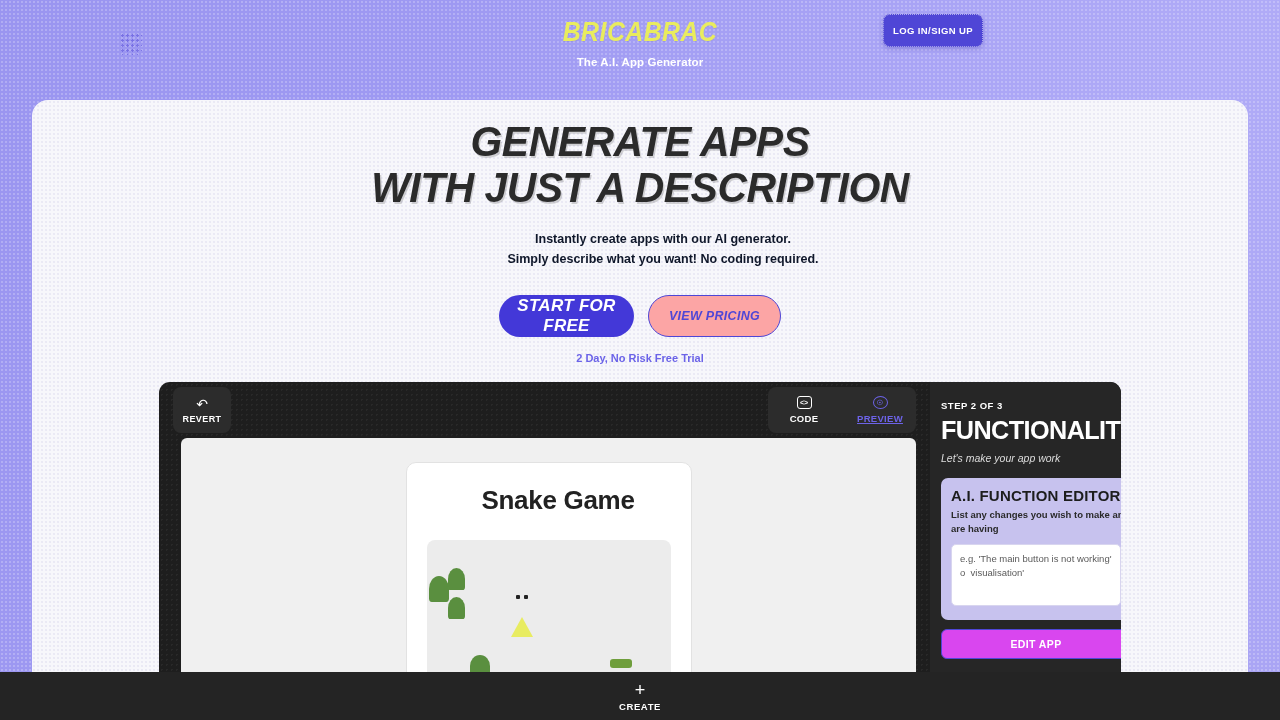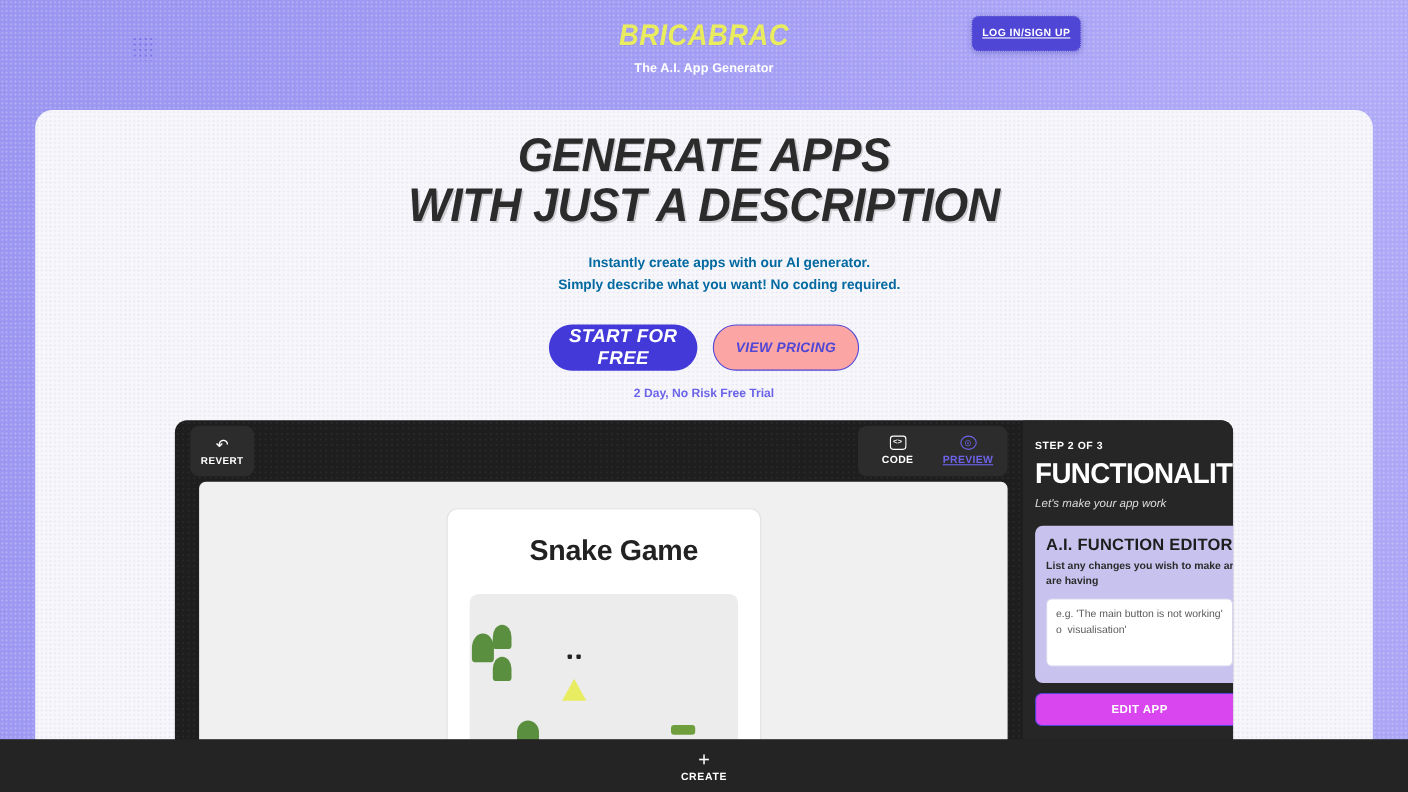--- a/index.html
+++ b/index.html
@@ -65,7 +65,6 @@
     display:flex; align-items:center; justify-content:center;
     cursor:pointer;
     box-shadow:0 2px 5px rgba(60,50,160,.25);
-    text-decoration:underline;
   }
 
   

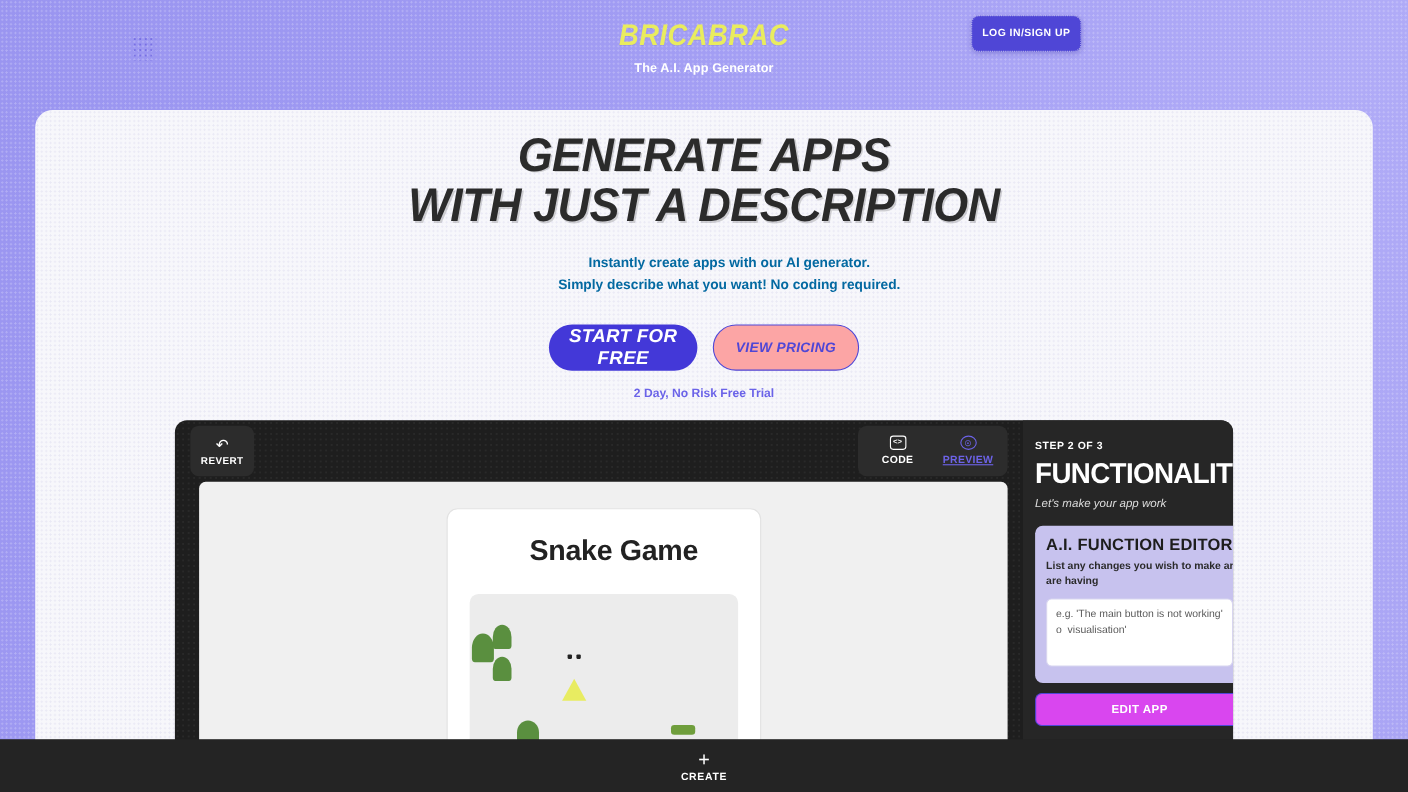--- a/index.html
+++ b/index.html
@@ -96,7 +96,7 @@
 
   .hero p{
     margin-top:19px;
-    font-size:12.5px; font-weight:bold; color:#0369a1; line-height:1.62;padding-left:46px;
+    font-size:12.5px; font-weight:bold; color:#0f172a; line-height:1.62;padding-left:46px;
   }
 
   .cta-row{

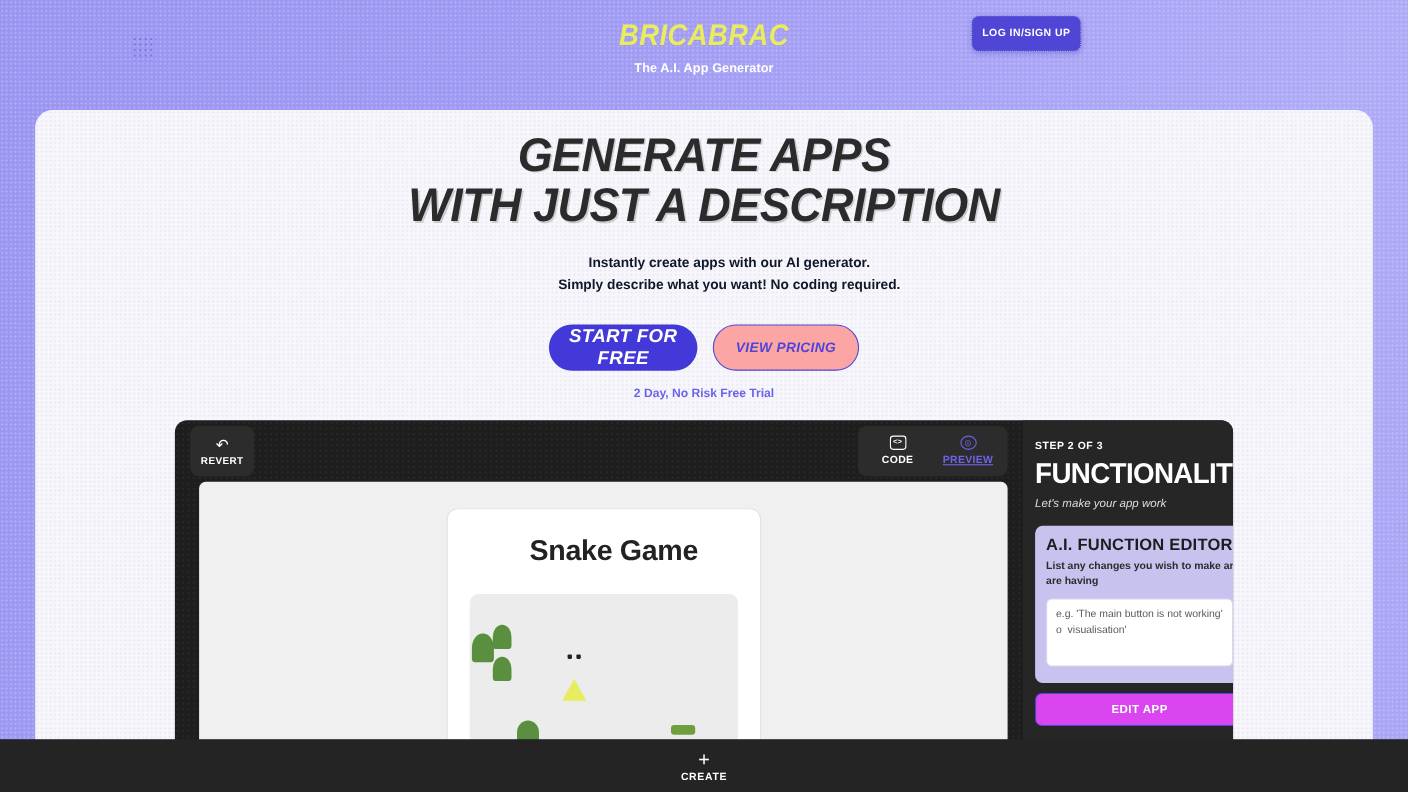--- a/index.html
+++ b/index.html
@@ -161,7 +161,7 @@
 
   .tabs{
     background:#2c2c2c; border-radius:8px;
-    display:flex; align-items:center; gap:4px;
+    display:flex; align-items:center; gap:16px;
     padding:5px 6px; height:46px;margin-left:16px;
   }
   .tab{

